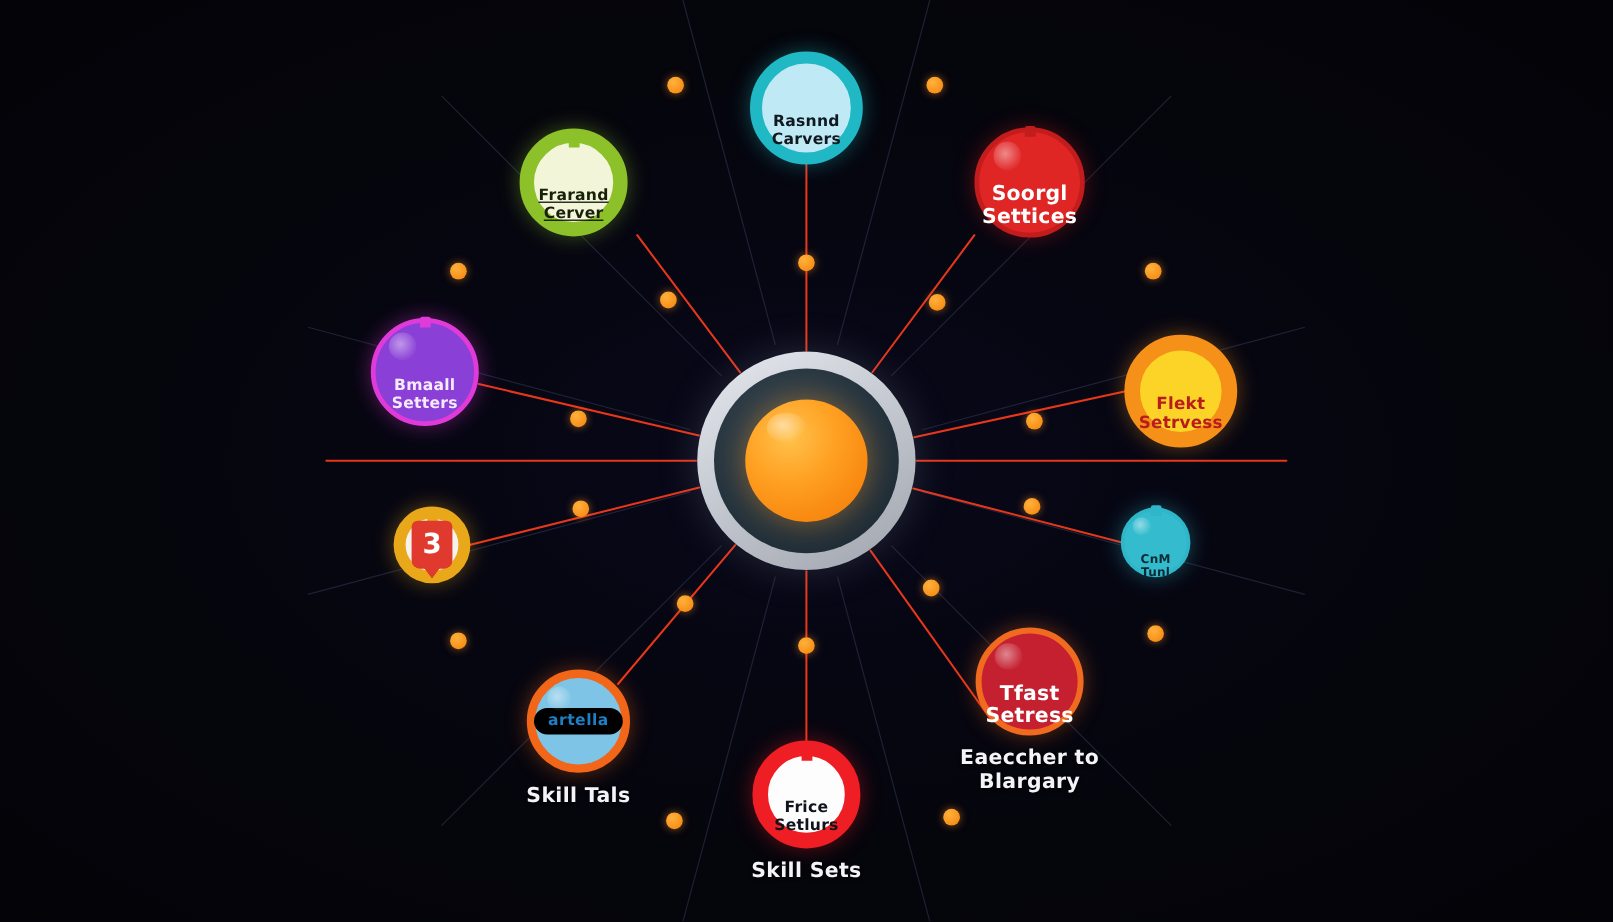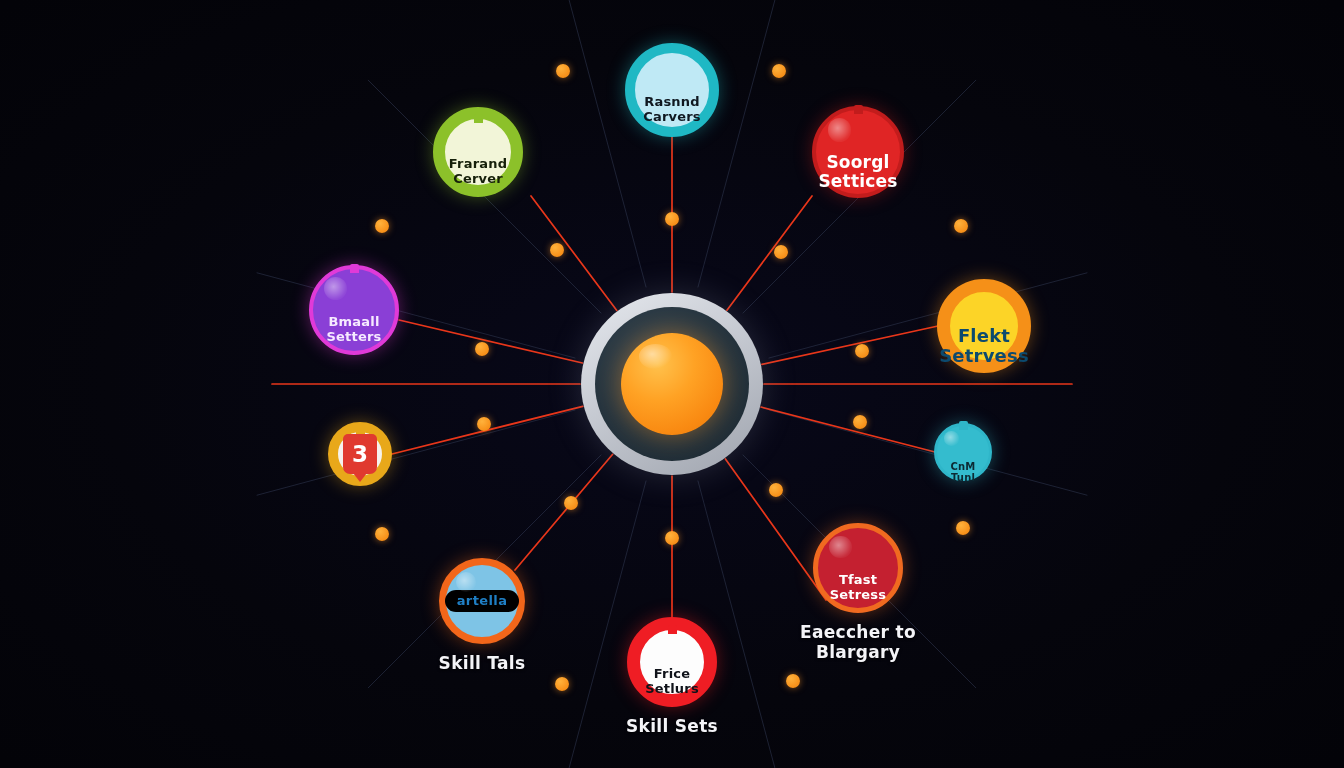--- a/index.html
+++ b/index.html
@@ -185,7 +185,7 @@
         <div class="node-label-in" style="color: rgb(16, 24, 32); font-size: 13px;">Rasnnd
 Carvers</div>
       </div>
-      <div class="node" style="left: 433px; top: 107px; height: 90px; width: 90px; background: rgb(242, 245, 216); border: 12px solid rgb(140, 193, 42); box-shadow: rgba(140, 193, 42, 0.4) 0px 0px 18px;">
+      <div class="node" style="left: 433px; top: 107px; height: 90px; width: 90px; background: rgb(242, 245, 216); border: 12px solid rgb(140, 193, 42); box-shadow: rgba(140, 193, 42, 0.4) 0px 0px 18px; text-decoration: underline;">
         <div class="pin" style="background: rgb(140, 193, 42);"></div>
         <div class="node-label-in" style="color: rgb(22, 32, 10); font-size: 13px;">Frarand
 Cerver</div>

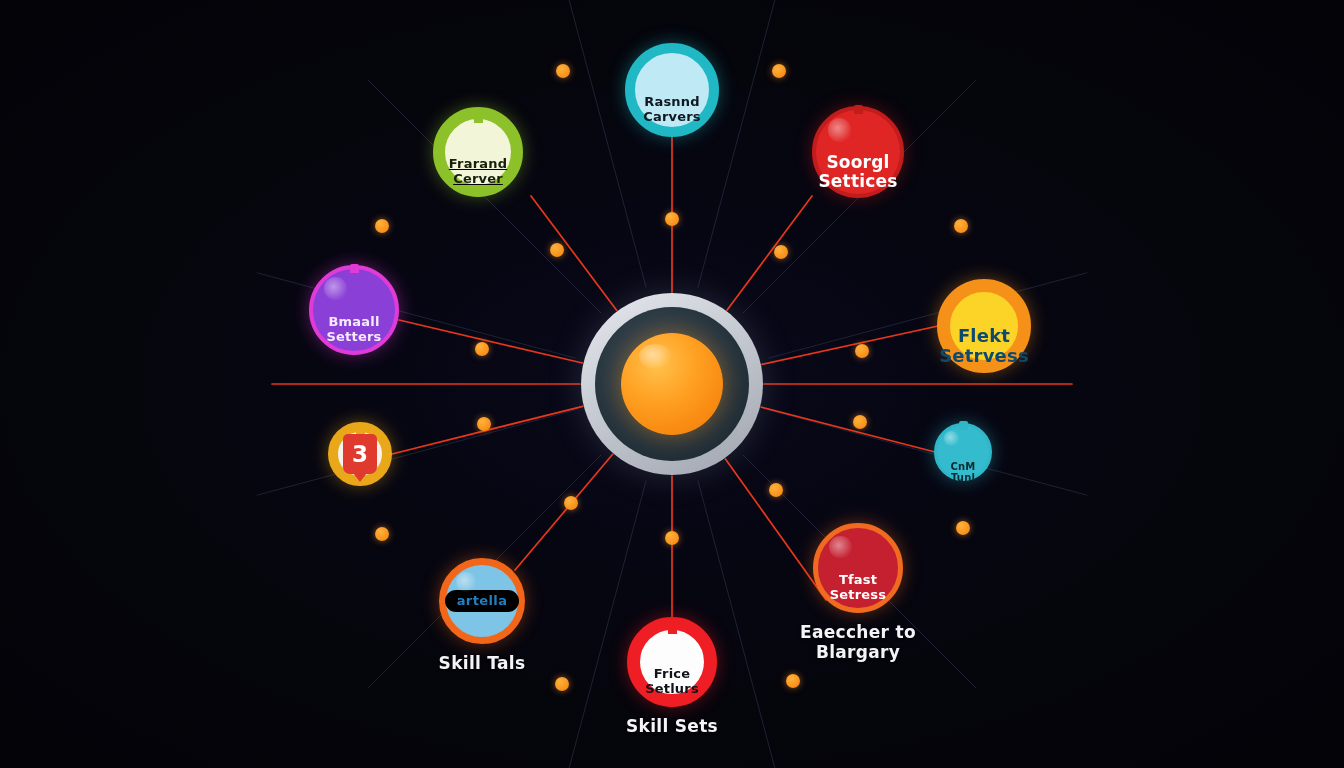--- a/index.html
+++ b/index.html
@@ -203,7 +203,7 @@
 Setters</div>
       </div>
       <div class="node" style="left: 937px; top: 279px; height: 94px; width: 94px; background: rgb(252, 212, 39); border: 13px solid rgb(245, 144, 24); box-shadow: rgba(245, 144, 24, 0.4) 0px 0px 18px;">
-        <div class="node-label-in" style="color: #0c4a6e; font-size: 18px;">Flekt
+        <div class="node-label-in" style="color: #b91c1c; font-size: 14px;">Flekt
 Setrvess</div>
       </div>
       <div class="node" style="left: 328px; top: 422px; height: 64px; width: 64px; background: rgb(246, 242, 238); border: 10px solid rgb(232, 168, 26); box-shadow: rgba(232, 168, 26, 0.4) 0px 0px 18px;">

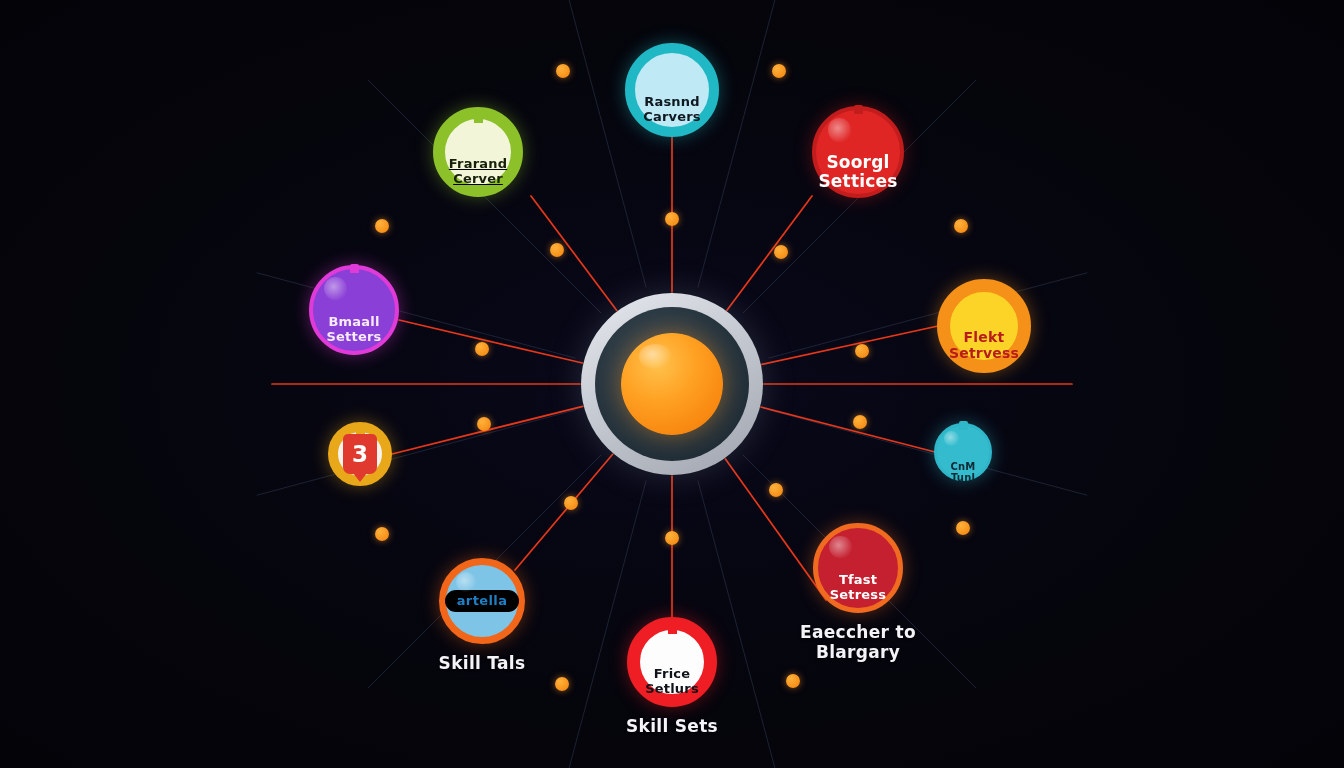--- a/index.html
+++ b/index.html
@@ -231,7 +231,7 @@
       <div class="node-caption" style="left: 542px; top: 717px; width: 260px;">Skill Sets</div>
       <div class="node" style="left: 813px; top: 523px; height: 90px; width: 90px; background: rgb(196, 32, 48); border: 5px solid rgb(240, 106, 32); box-shadow: rgba(240, 106, 32, 0.4) 0px 0px 18px;">
         <div class="gloss" style="left: 14%; top: 10%; width: 28%; height: 28%;"></div>
-        <div class="node-label-in" style="color: rgb(255, 255, 255); font-size: 13px;">Tfast
+        <div class="node-label-in" style="color: rgb(255, 255, 255); font-size: 17px;">Tfast
 Setress</div>
       </div>
       <div class="node-caption" style="left: 728px; top: 623px; width: 260px;">Eaeccher to

